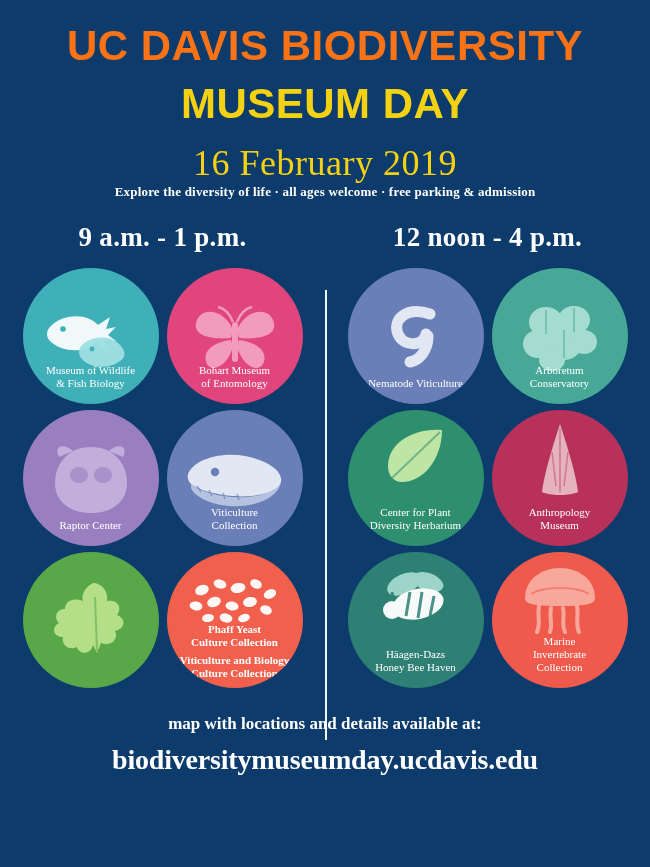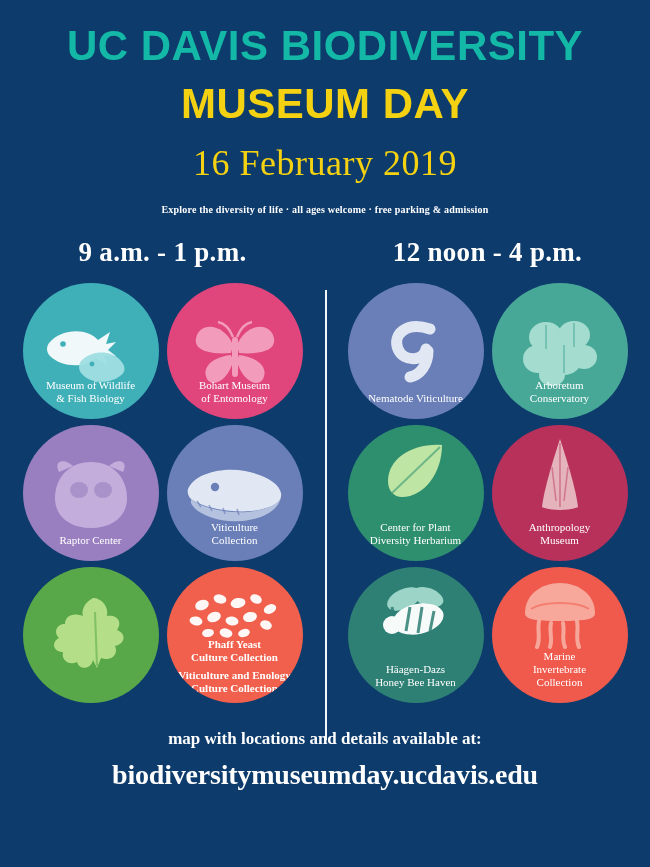--- a/index.html
+++ b/index.html
@@ -27,7 +27,7 @@
     padding-top: 24px;
   }
   .title-line1 {
-    color: #14b8a6;
+    color: #f97316;
     font-family: "Liberation Sans", sans-serif;
     font-weight: bold;
     font-size: 42px;

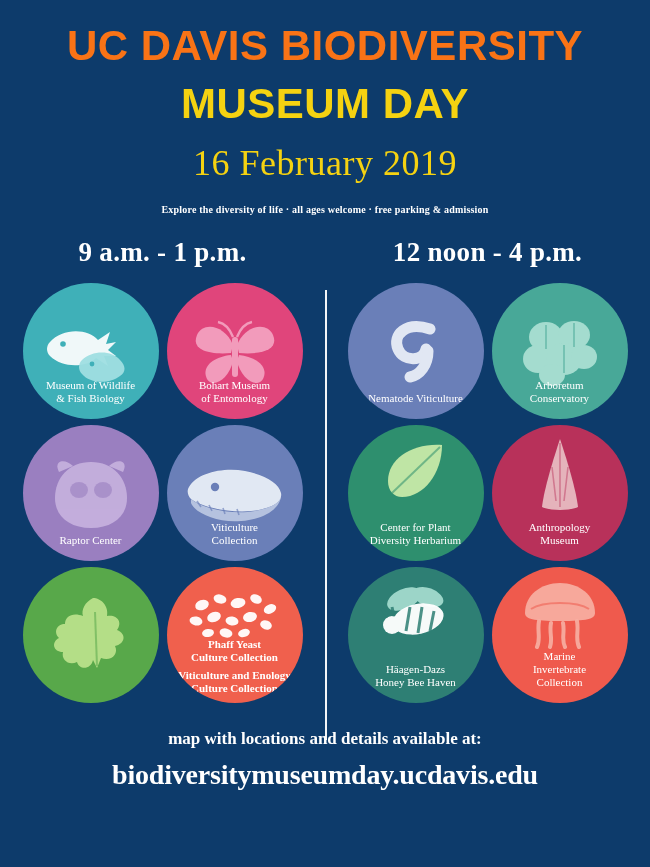--- a/index.html
+++ b/index.html
@@ -54,8 +54,7 @@
     color: #ffffff;
     font-family: "Liberation Serif", serif;
     font-weight: bold;
-    font-size: 10px;
-    margin-top: 20px;
+    font-size: 13px;
     letter-spacing: 0.2px;
   }
 

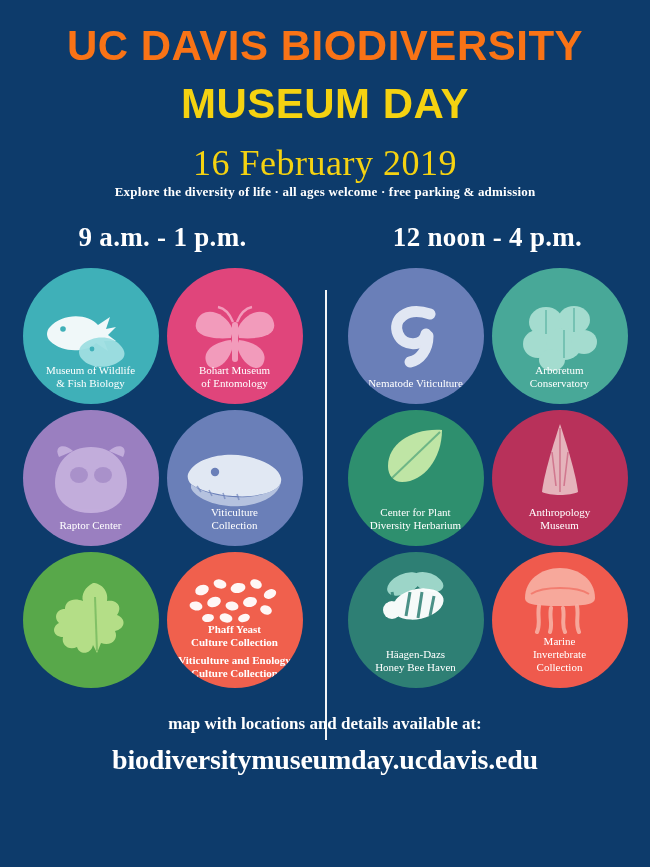--- a/index.html
+++ b/index.html
@@ -309,7 +309,7 @@
           <span>Phaff Yeast</span><br>
           <span>Culture Collection</span>
           <span class="sub">
-            <span>Viticulture and Enology</span><br>
+            <span>Viticulture and Biology</span><br>
             <span>Culture Collection</span>
           </span>
         </div>

